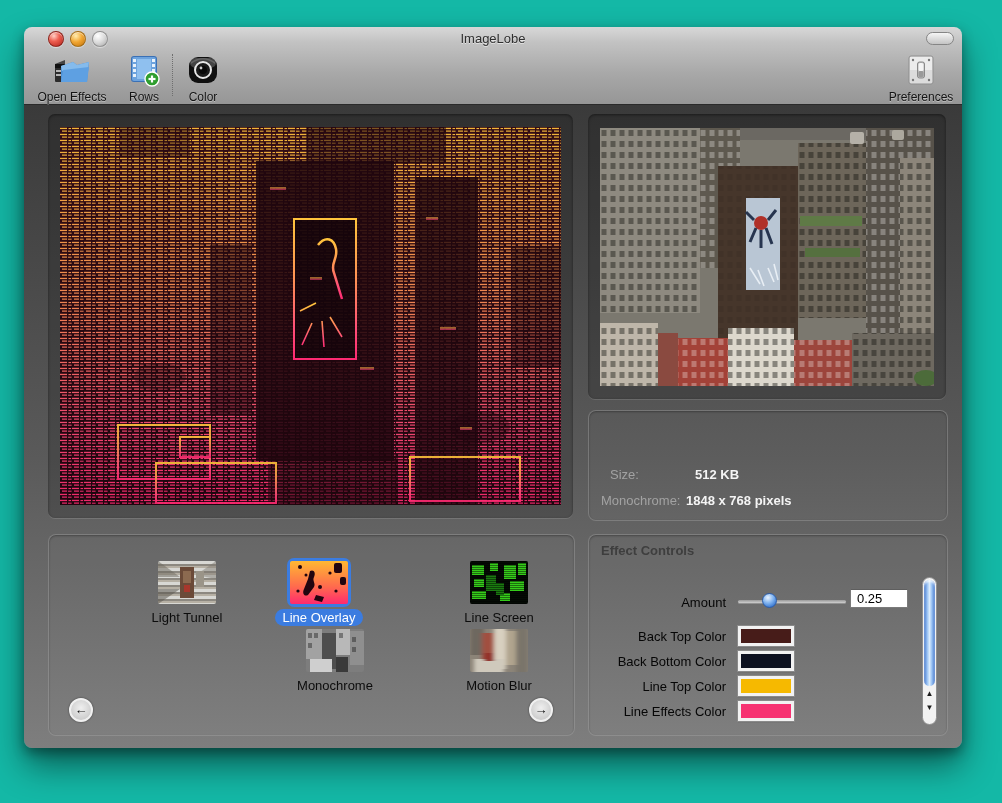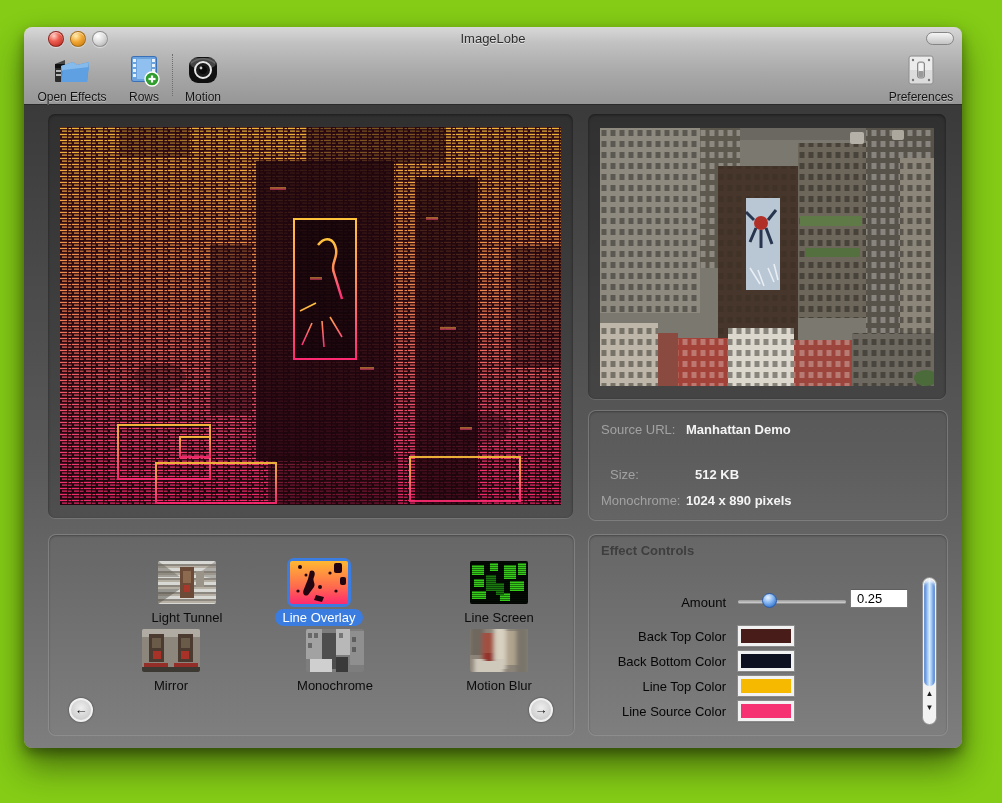--- a/index.html
+++ b/index.html
@@ -3,7 +3,7 @@
 <meta charset="utf-8">
 <style>
   html,body{margin:0;padding:0;background:#ffffff;font-family:"Liberation Sans",sans-serif;}
-  #stage{position:relative;width:1002px;height:803px;background:#84cc16;overflow:hidden;}
+  #stage{position:relative;width:1002px;height:803px;background:#14b8a6;overflow:hidden;}
 
   
   .window{position:absolute;left:24px;top:27px;width:938px;height:721px;border-radius:8px;

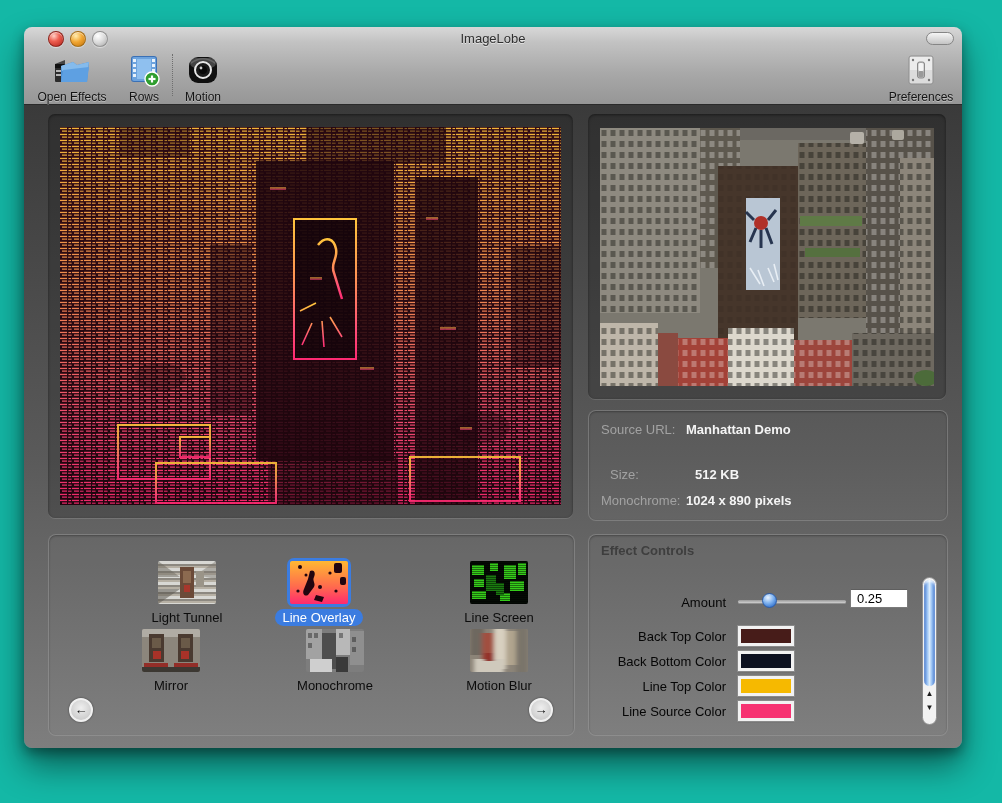--- a/index.html
+++ b/index.html
@@ -152,7 +152,7 @@
               <circle cx="15" cy="14" r="1.4" fill="#cfcfcf"></circle>
             </svg>
           </div>
-          <div class="tb-label">Motion</div>
+          <div class="tb-label">Color</div>
         </div>
 
         <div class="tb-item" style="left:860px;width:74px;">

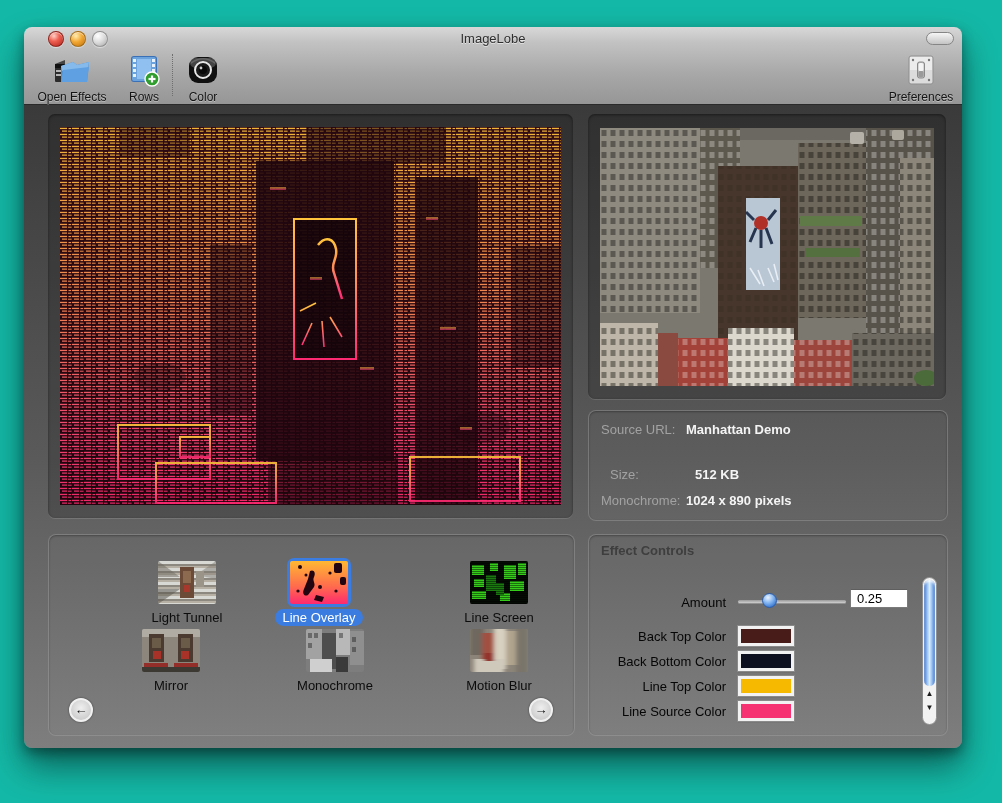--- a/index.html
+++ b/index.html
@@ -282,10 +282,6 @@
       </div>
 
       <div class="panel info-panel">
-        <div class="info-row" style="top:11px;">
-          <span class="info-label">Source URL:</span>
-          <span class="info-value">Manhattan Demo</span>
-        </div>
         <div class="info-row" style="top:56px;margin-left:9px;">
           <span class="info-label">Size:</span>
           <span class="info-value">512 KB</span>

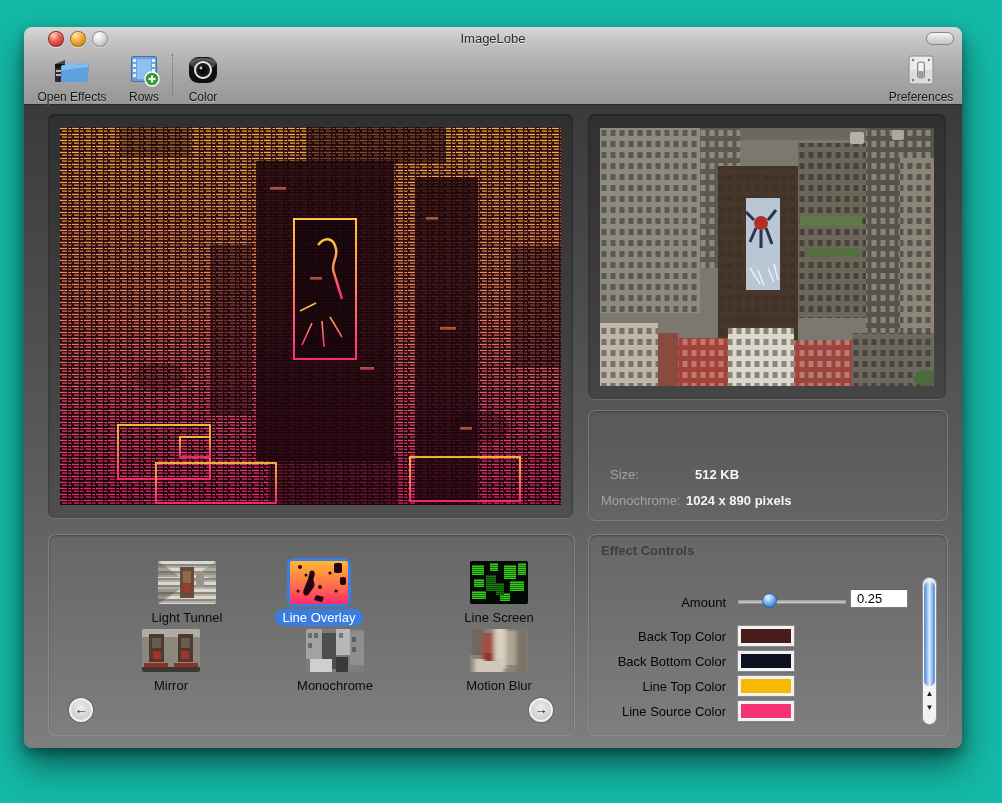--- a/index.html
+++ b/index.html
@@ -288,7 +288,7 @@
         </div>
         <div class="info-row" style="top:82px;">
           <span class="info-label">Monochrome:</span>
-          <span class="info-value">1024 x 890 pixels</span>
+          <span class="info-value">1848 x 768 pixels</span>
         </div>
       </div>
 

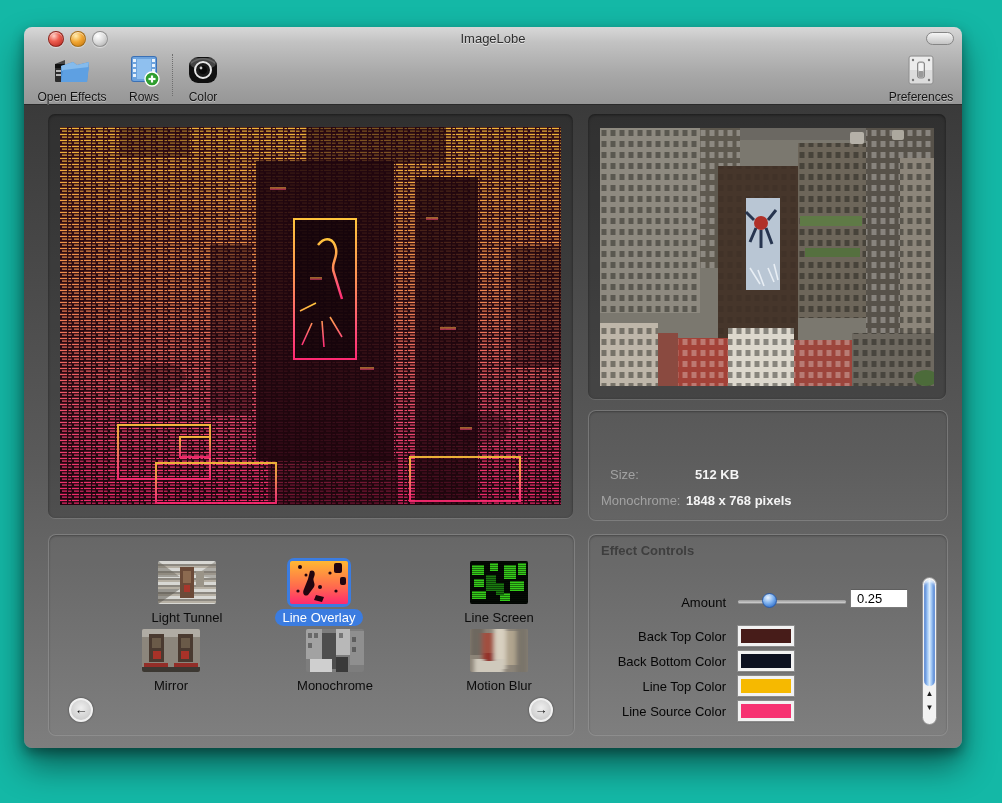--- a/index.html
+++ b/index.html
@@ -372,23 +372,6 @@
           <div><span class="effect-label">Line Screen</span></div>
         </div>
 
-        <div class="effect-item" style="left:62px;top:91px;">
-          <span class="effect-thumb-wrap"><span class="effect-thumb">
-            <svg width="58" height="43" viewBox="0 0 58 43" preserveAspectRatio="none">
-              <g id="mhalf">
-                <rect x="0" y="0" width="29" height="43" fill="#8c867c"></rect>
-                <rect x="0" y="0" width="29" height="8" fill="#b0aca4"></rect>
-                <rect x="7" y="5" width="15" height="28" fill="#4a3a30"></rect>
-                <rect x="10" y="9" width="9" height="10" fill="#6a5a48"></rect>
-                <rect x="11" y="22" width="8" height="8" fill="#a83228"></rect>
-                <rect x="2" y="34" width="24" height="4" fill="#932e28"></rect>
-                <rect x="0" y="38" width="29" height="5" fill="#3c3832"></rect>
-              </g>
-              <use href="#mhalf" transform="translate(58,0) scale(-1,1)"></use>
-            </svg>
-          </span></span>
-          <div><span class="effect-label">Mirror</span></div>
-        </div>
         <div class="effect-item" style="left:226px;top:91px;">
           <span class="effect-thumb-wrap"><span class="effect-thumb">
             <svg width="58" height="43" viewBox="0 0 58 43" preserveAspectRatio="none">

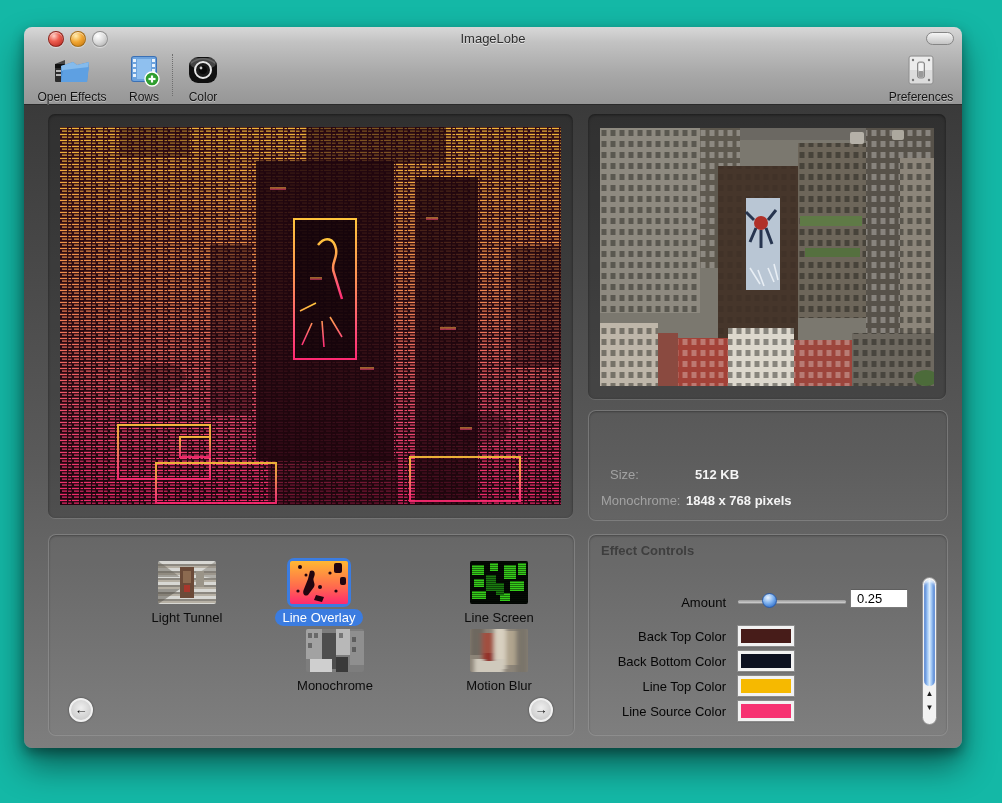--- a/index.html
+++ b/index.html
@@ -444,7 +444,7 @@
         <div class="ctl-label swatch-row-label" style="left:-13px;top:144px;">Line Top Color</div>
         <div class="swatch" style="top: 141px; background: rgb(246, 185, 0);"></div>
 
-        <div class="ctl-label swatch-row-label" style="left:-13px;top:169px;">Line Source Color</div>
+        <div class="ctl-label swatch-row-label" style="left:-13px;top:169px;">Line Effects Color</div>
         <div class="swatch" style="top: 166px; background: rgb(247, 50, 114);"></div>
 
         <div class="vscroll">

